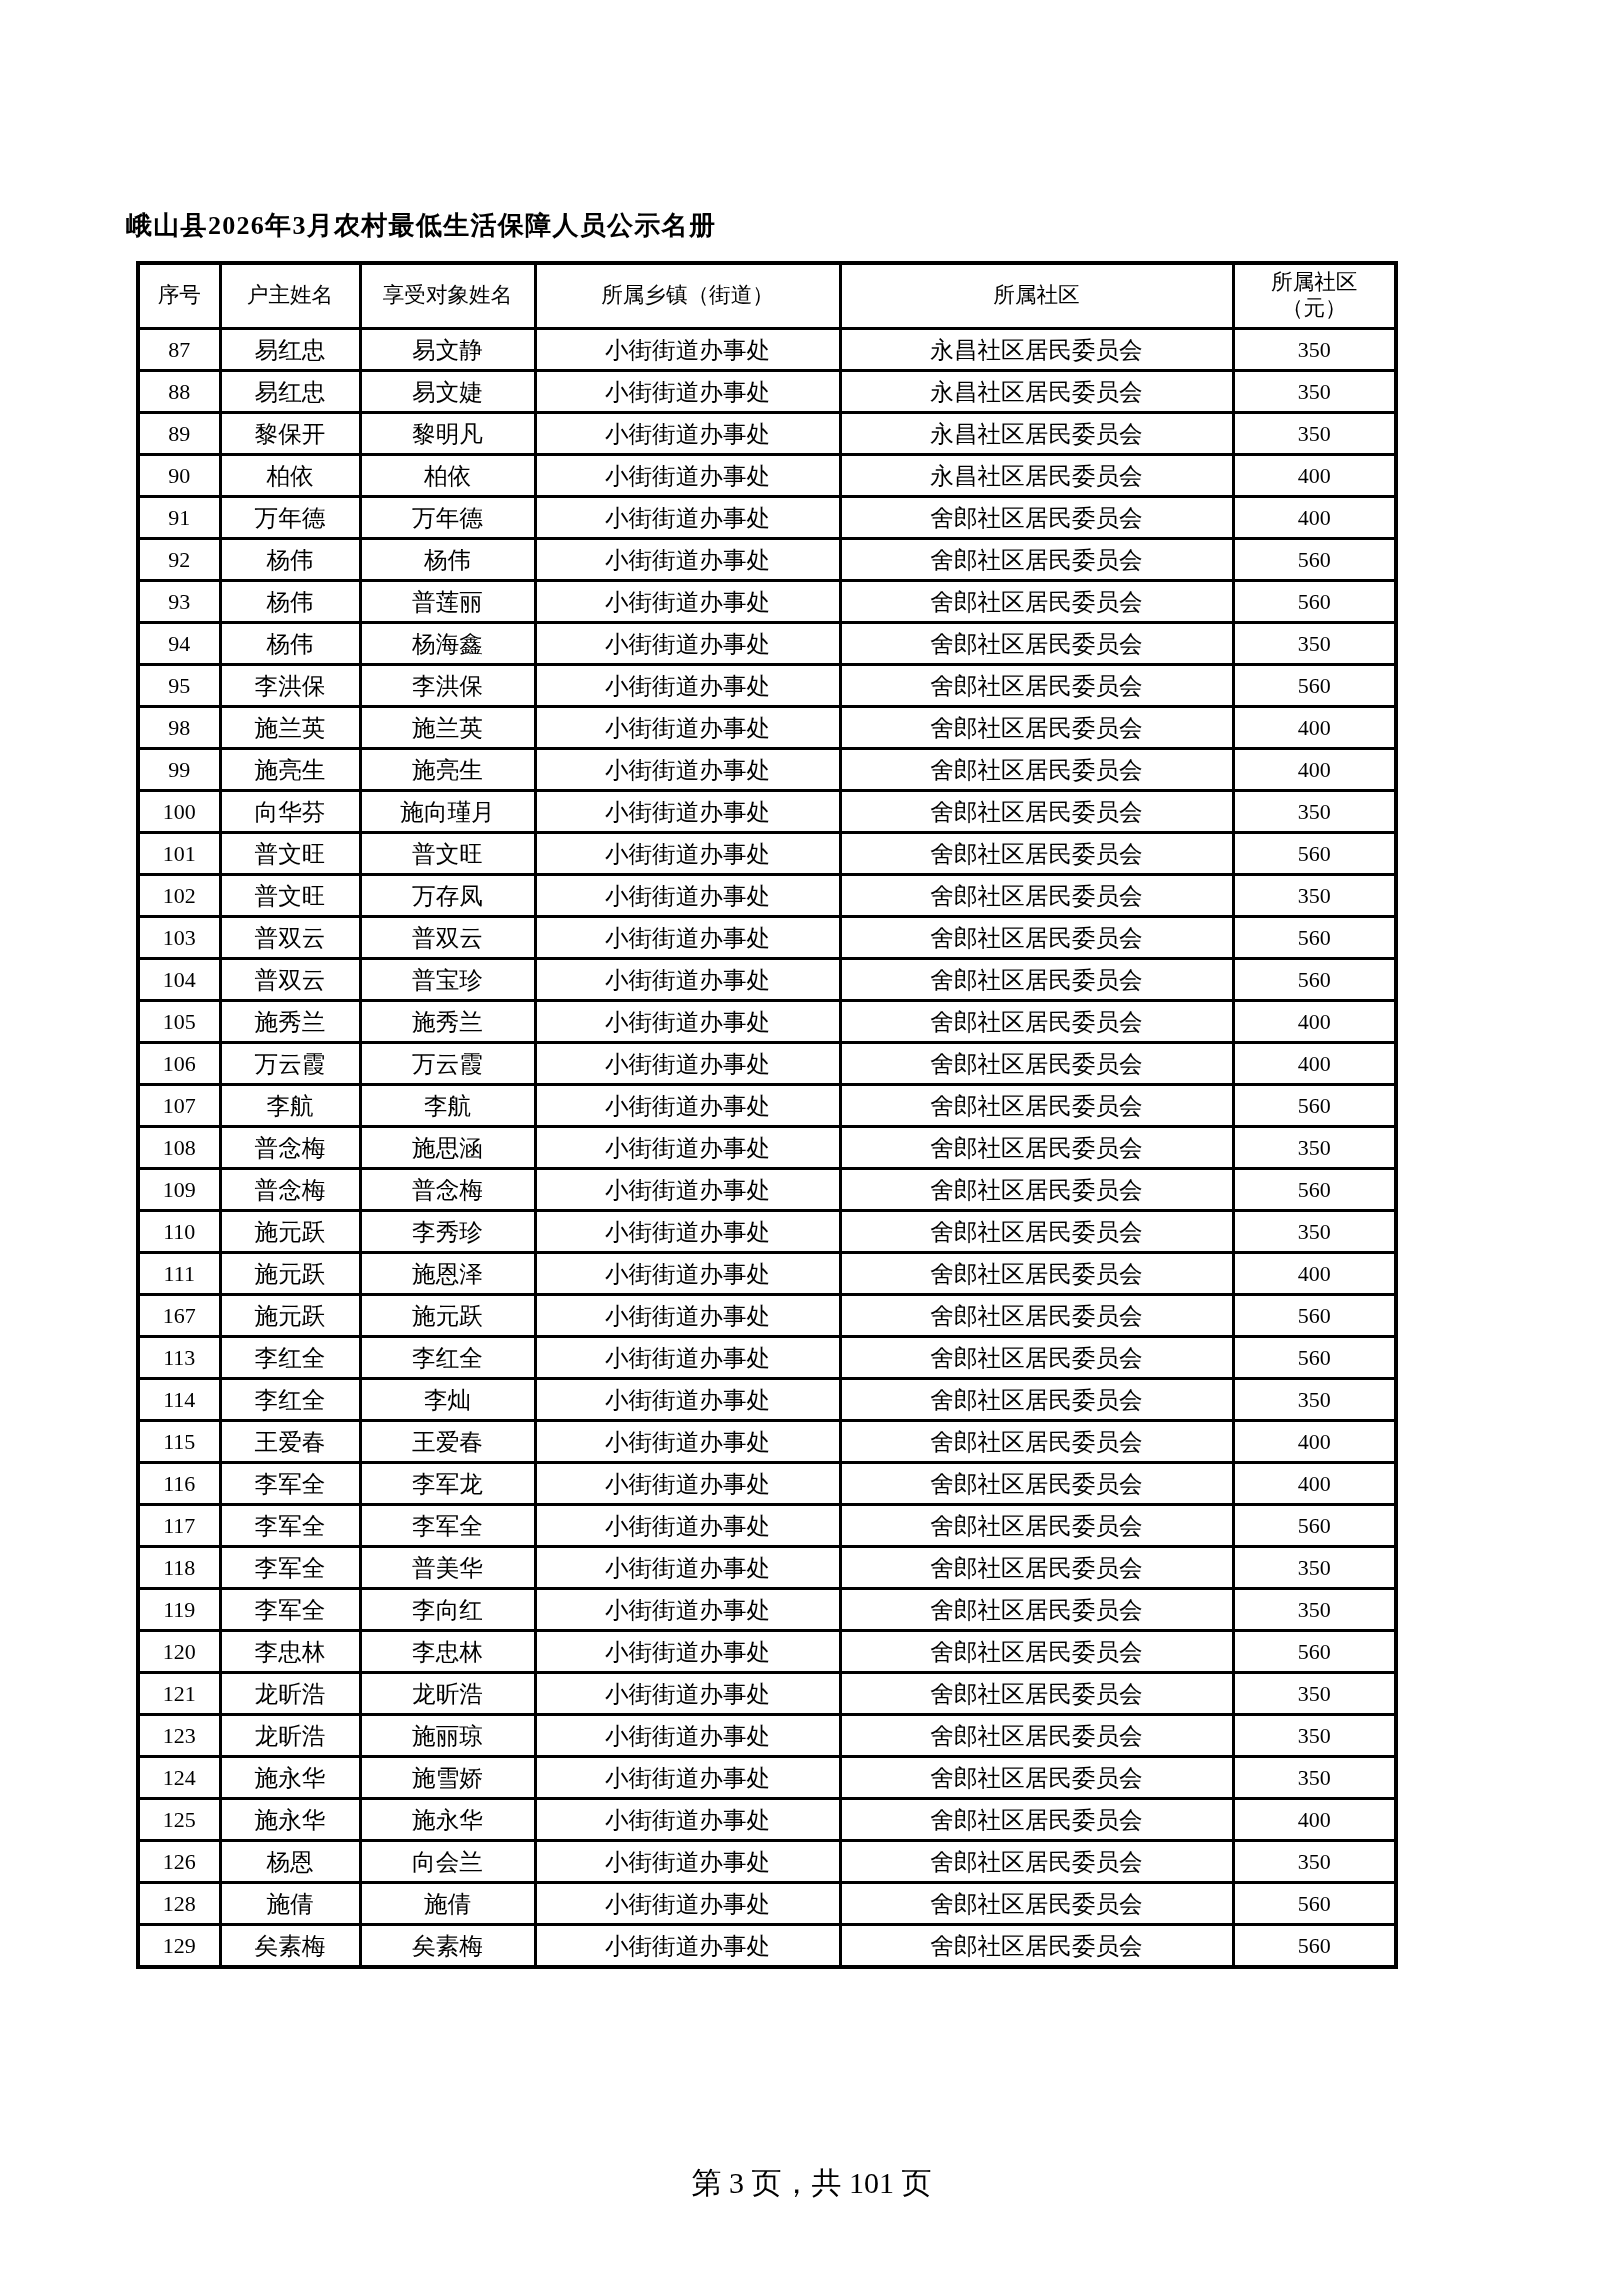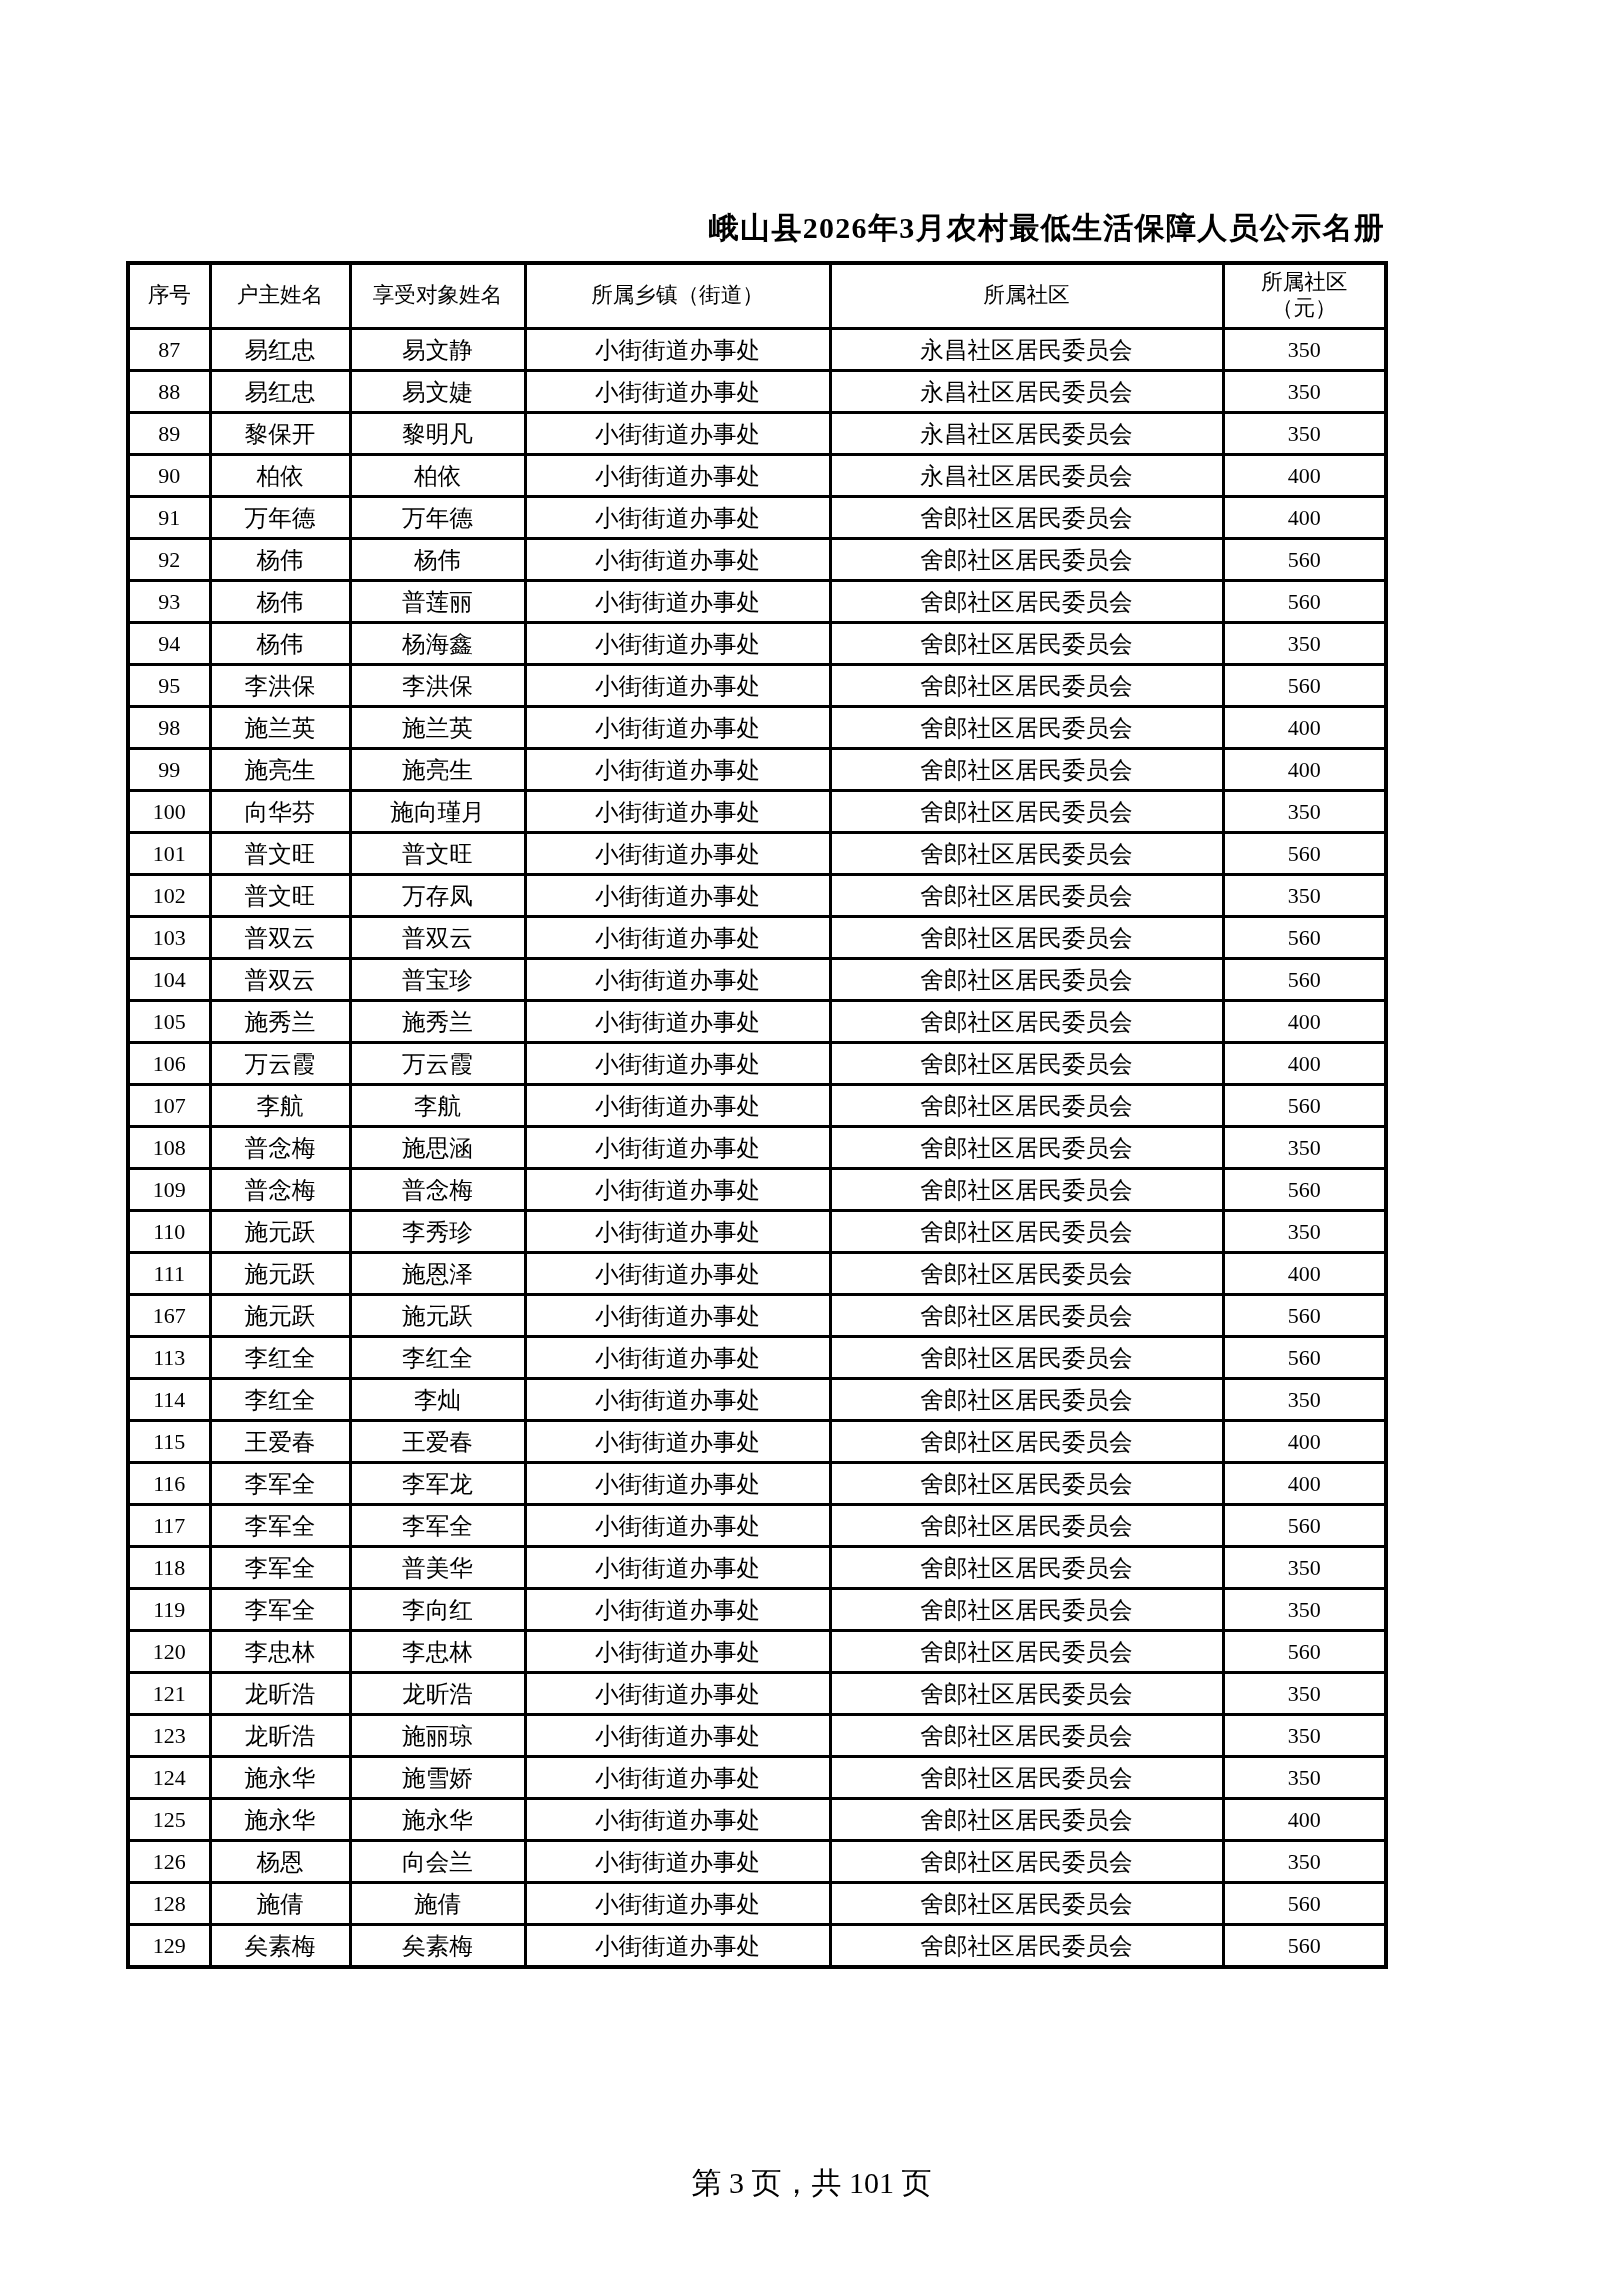--- a/index.html
+++ b/index.html
@@ -21,8 +21,8 @@
     top: 208px;
     left: 126px;
     width: 1259px;
-    text-align: right;
-    font-size: 30px;
+    text-align: left;
+    font-size: 26px;
     font-weight: bold;
     letter-spacing: 1.3px;
     white-space: nowrap;

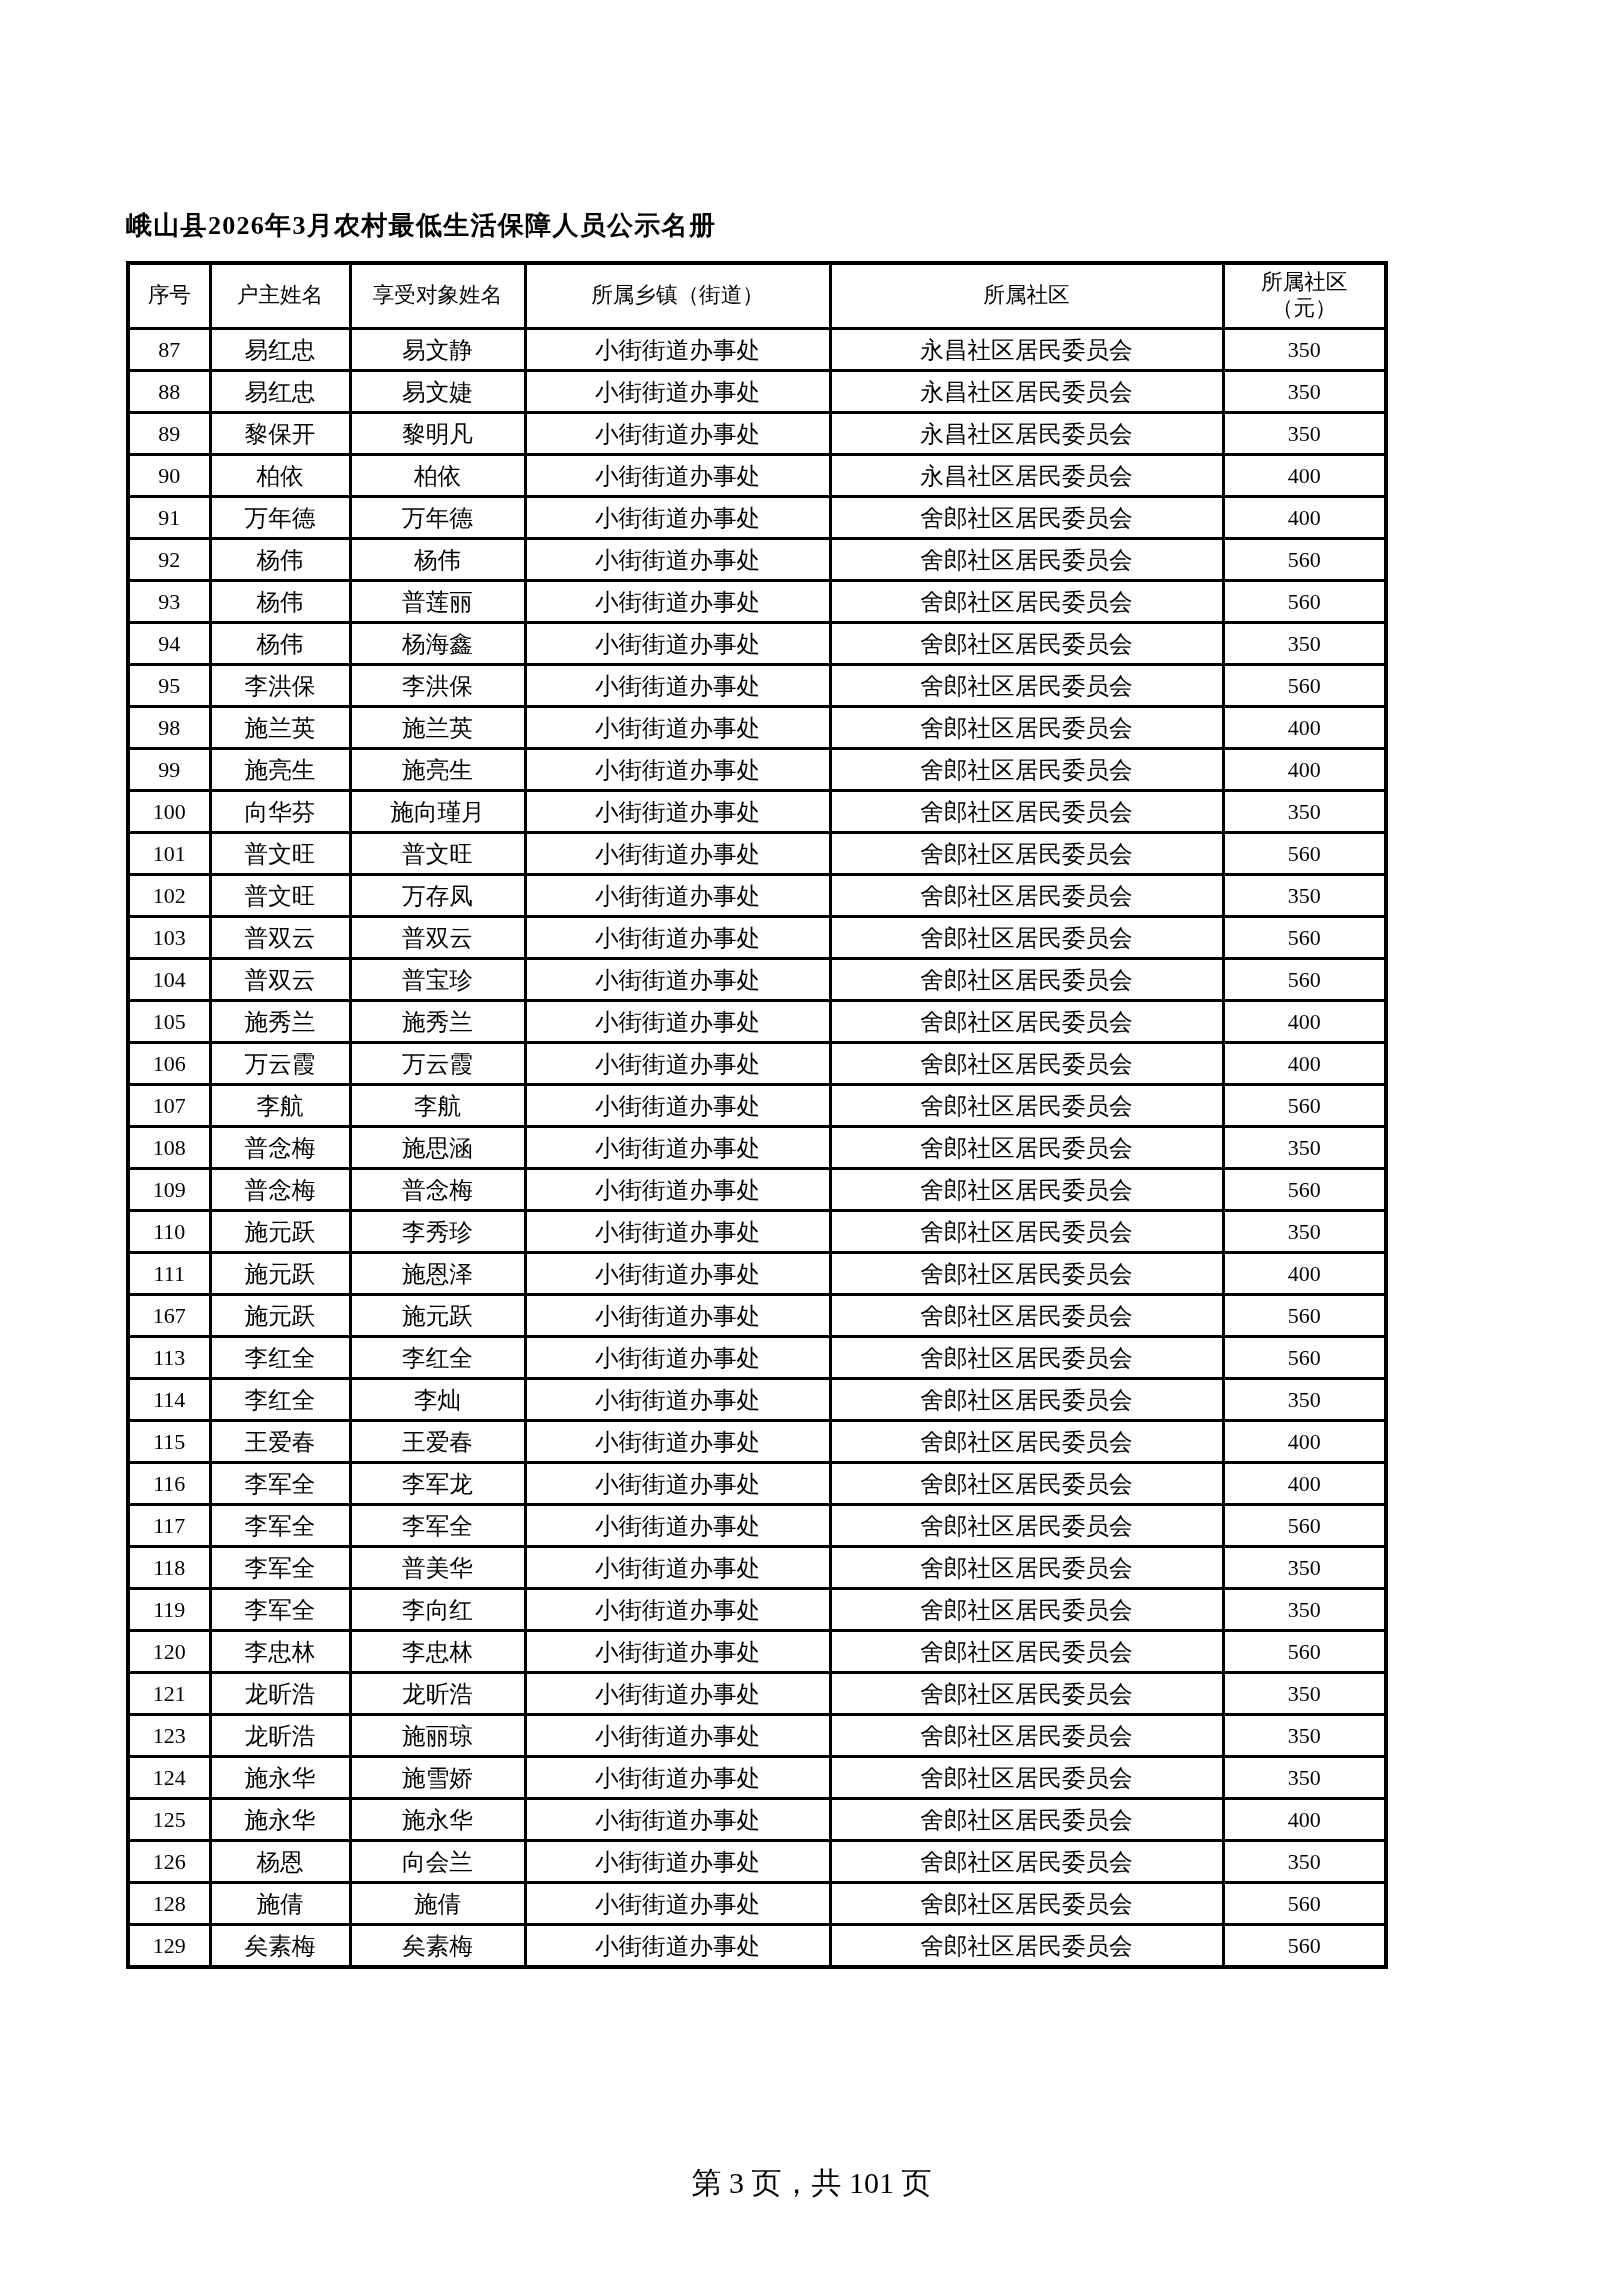--- a/index.html
+++ b/index.html
@@ -30,7 +30,7 @@
   table.roster {
     position: absolute;
     top: 261px;
-    left: 126px;
+    left: 136px;
     width: 1259px;
     border-collapse: collapse;
     table-layout: fixed;

